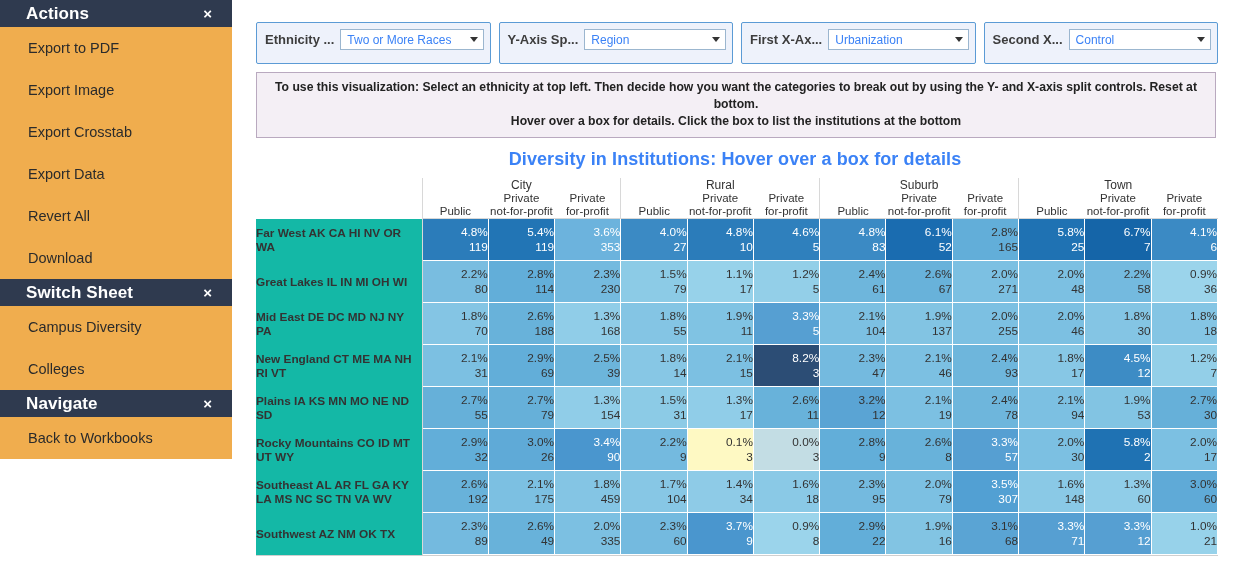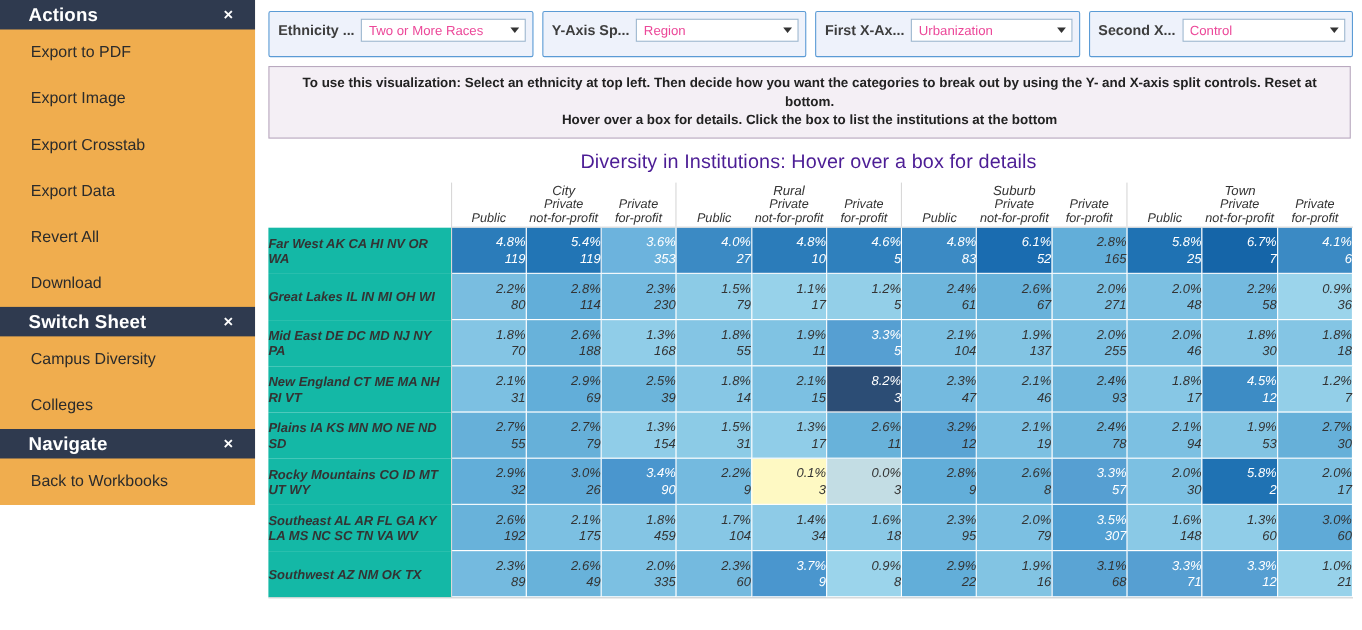--- a/index.html
+++ b/index.html
@@ -57,7 +57,7 @@
     flex: 1 1 auto;
     position: relative;
     background: #ffffff;
-    padding: 4px;
+    padding: 16px;
   }
 
   

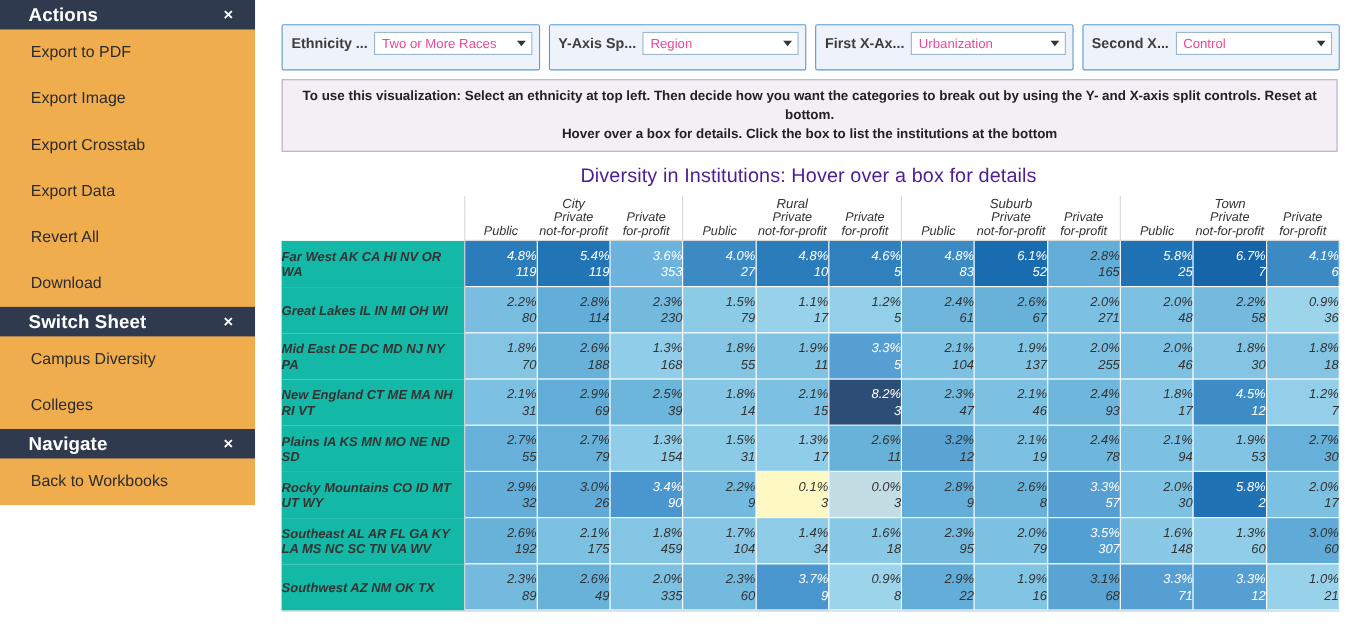--- a/index.html
+++ b/index.html
@@ -96,7 +96,7 @@
     justify-content: space-between;
     padding: 0 5px 0 6px;
     font-size: 12px;
-    color: #ec4899;
+    color: #3b82f6;
     cursor: pointer;
     gap: 12px;
   }

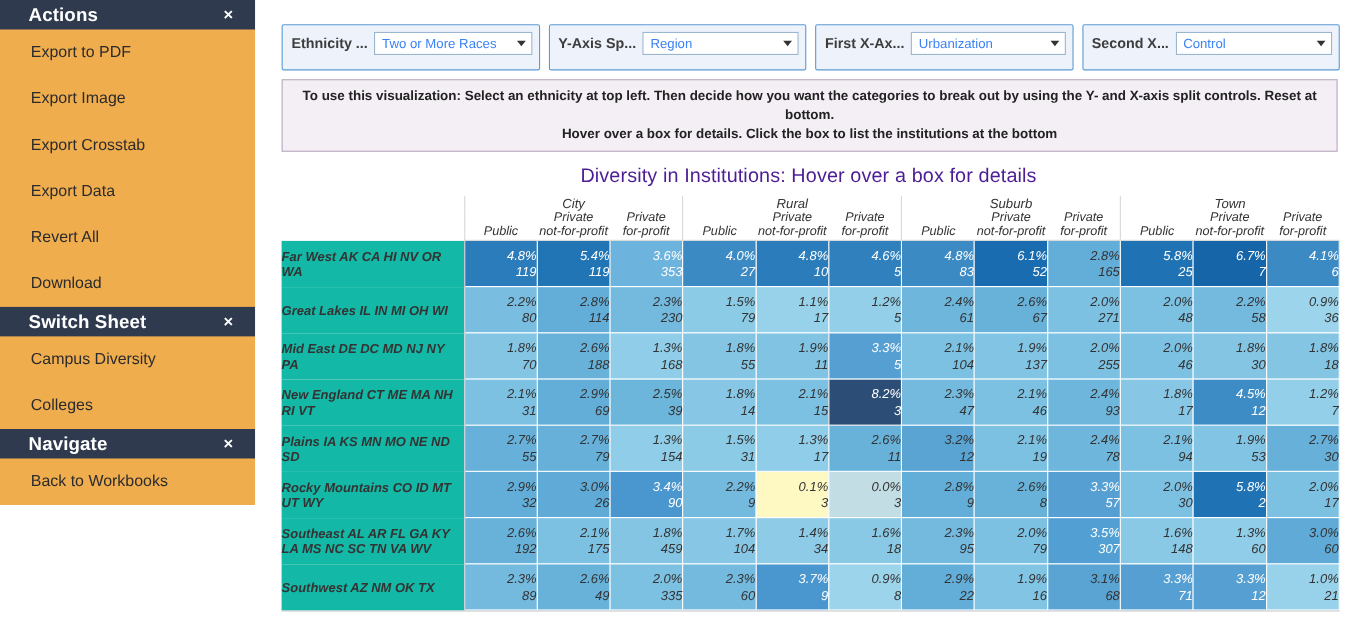--- a/index.html
+++ b/index.html
@@ -129,8 +129,8 @@
   .viz-title {
     text-align: center;
     font-size: 18px;
-    font-weight: normal;
-    color: #4c1d95;
+    font-weight: bold;
+    color: #3b82f6;
     margin-top: 11px;
     letter-spacing: 0.1px;
   }

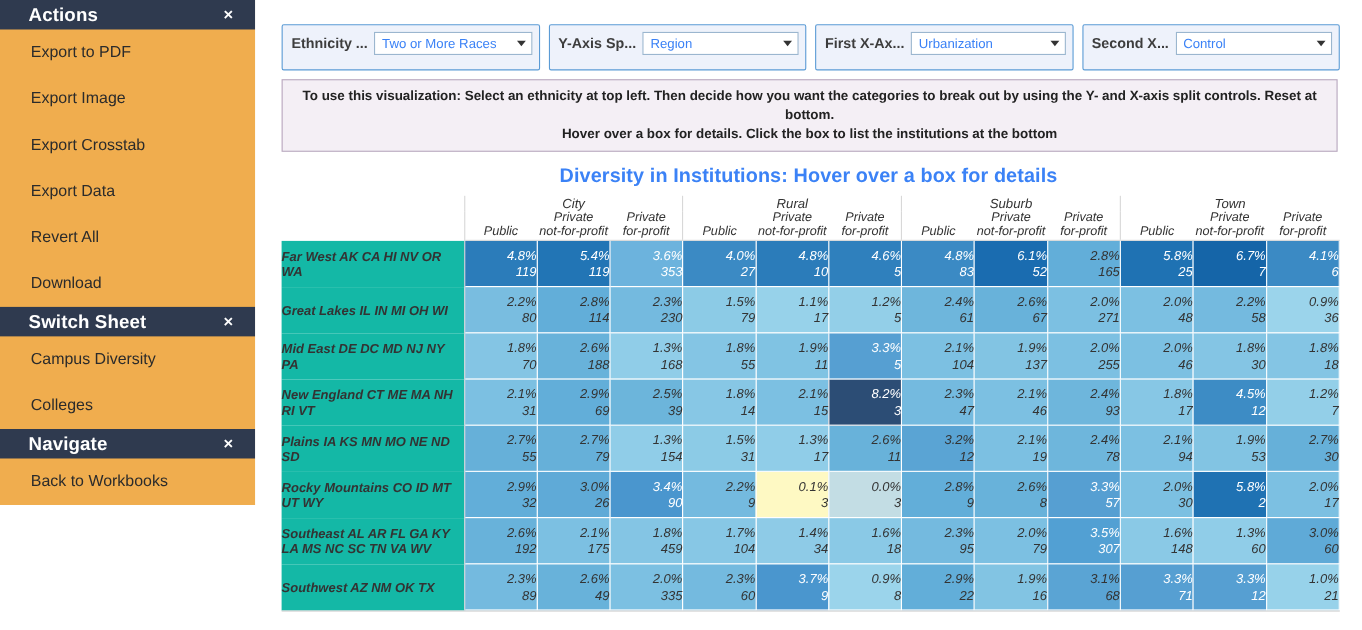--- a/index.html
+++ b/index.html
@@ -137,7 +137,7 @@
 
   
   .tbl-wrap { padding: 0 4px 0 8px; margin-top: 8px; }
-  table.viz { border-collapse: collapse; width: 100%; table-layout: fixed; font-style: italic; }
+  table.viz { border-collapse: collapse; width: 100%; table-layout: fixed; }
   table.viz td, table.viz th { padding: 0; }
 
   th.rowhdr-blank { width: 166px; border-right: 1px solid #d8d8d8; background: #fff; }

